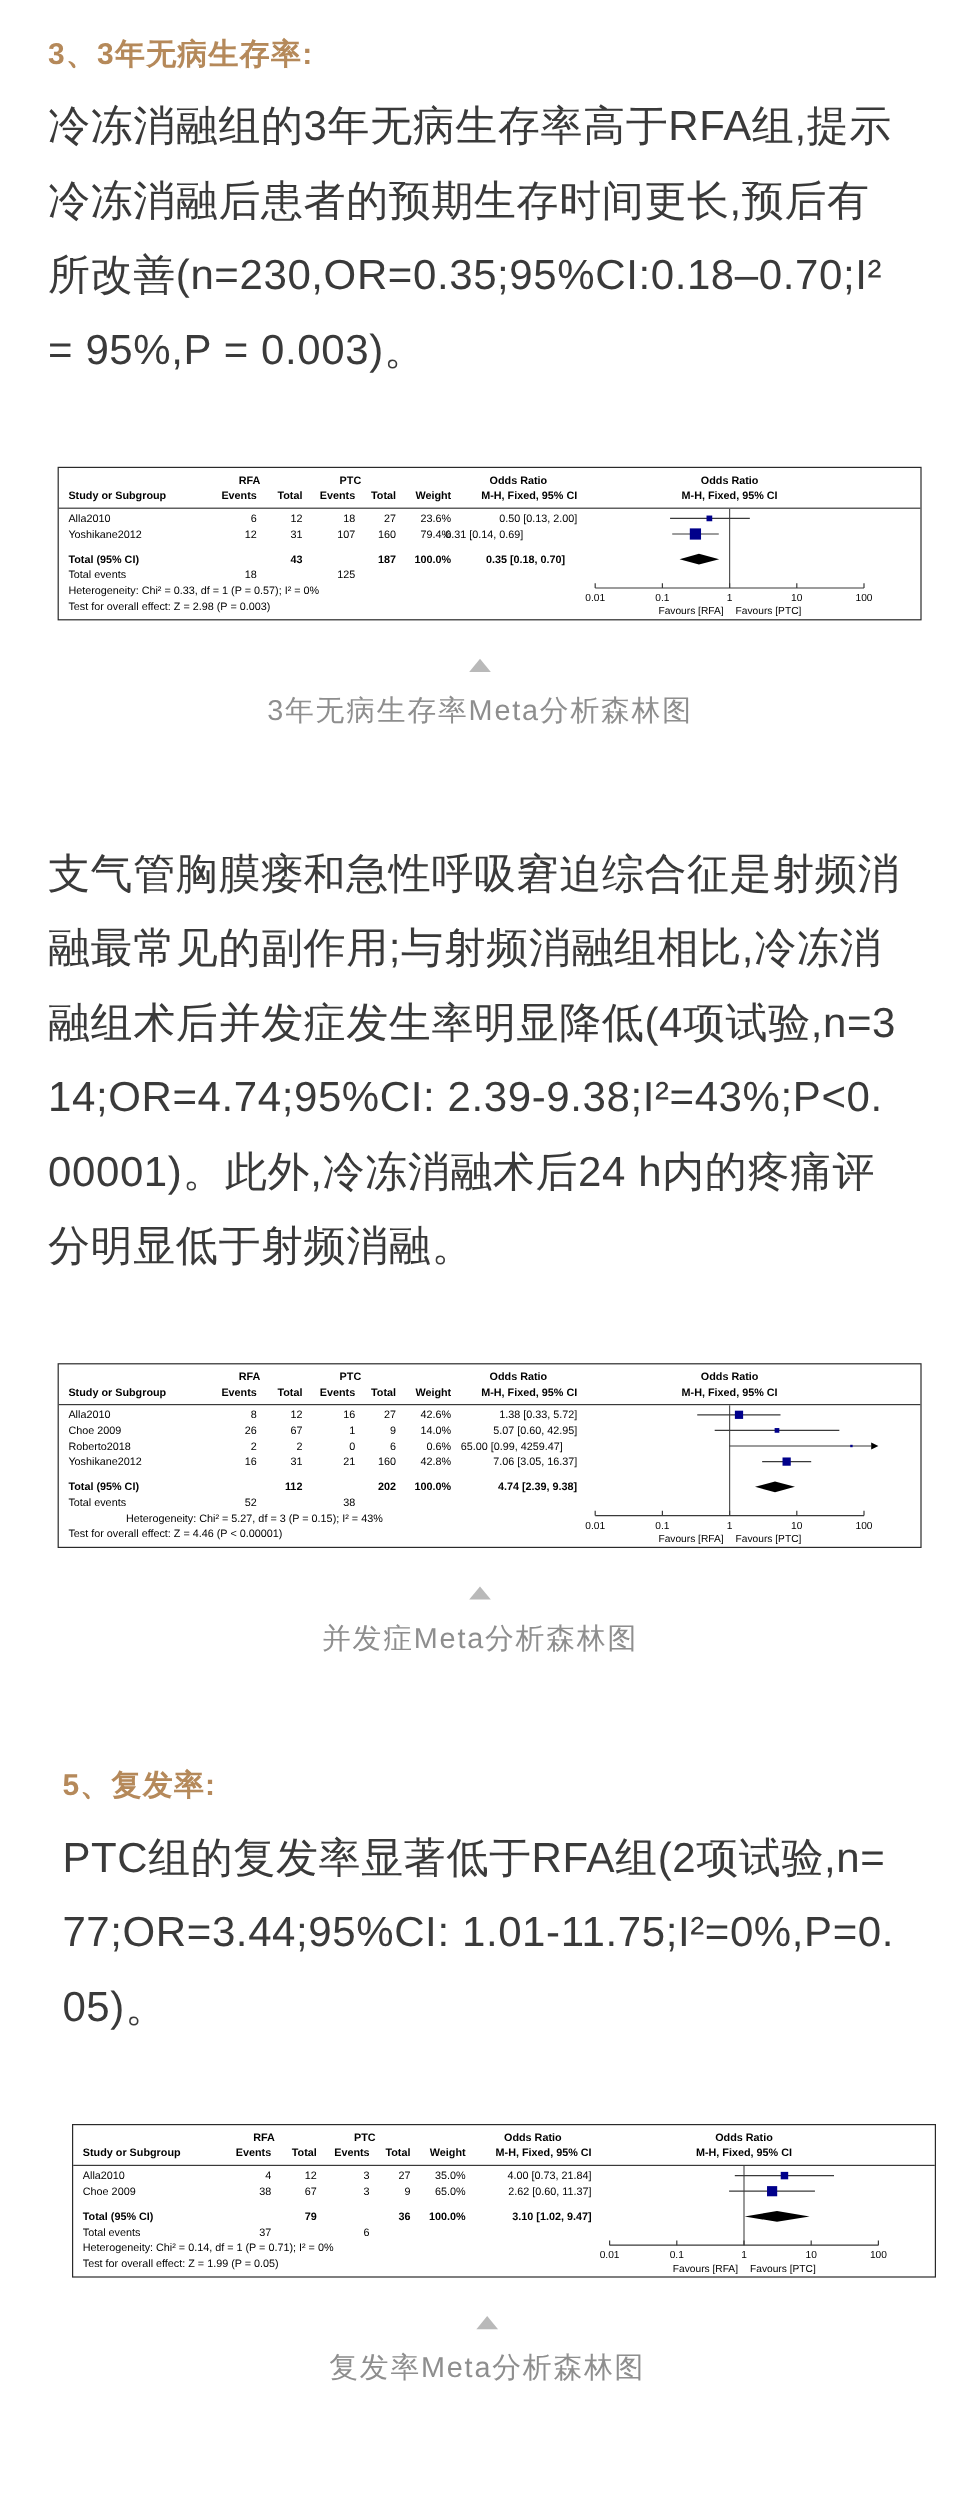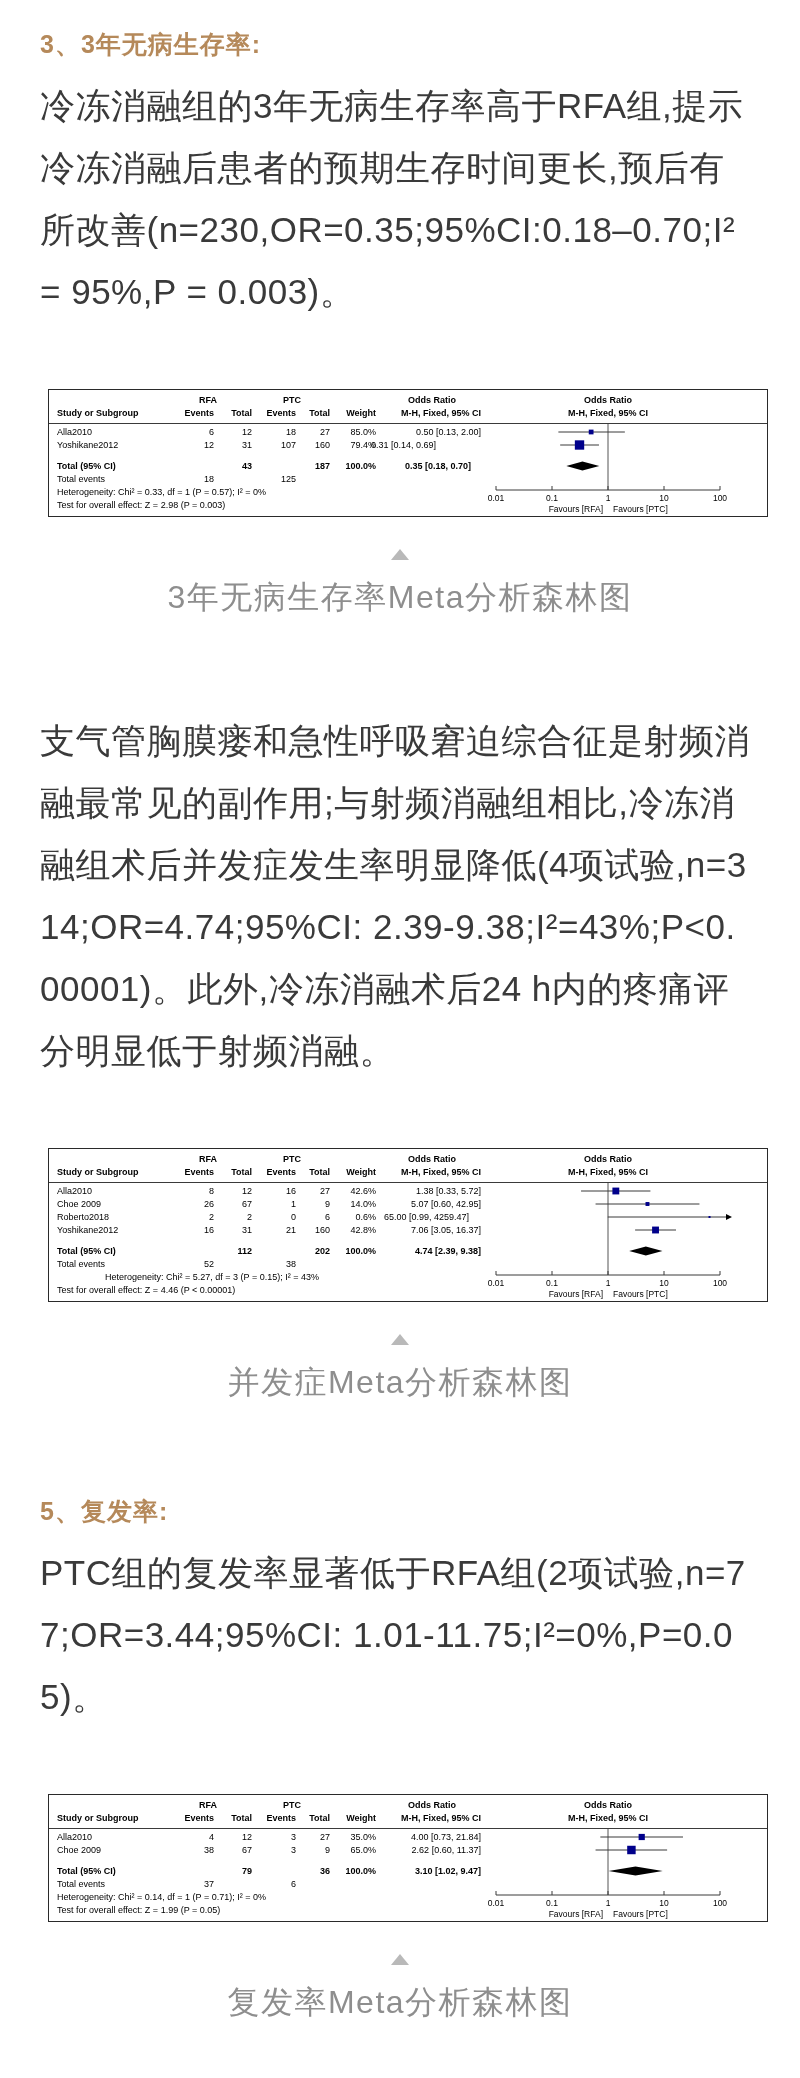--- a/index.html
+++ b/index.html
@@ -48,7 +48,7 @@
         <div class="fpc" style="left: 93px; width: 110px; text-align: right; top: 36px;">12</div>
         <div class="fpc" style="left: 137px; width: 110px; text-align: right; top: 36px;">18</div>
         <div class="fpc" style="left: 171px; width: 110px; text-align: right; top: 36px;">27</div>
-        <div class="fpc" style="left: 217px; width: 110px; text-align: right; top: 36px;">85.0%</div>
+        <div class="fpc" style="left: 217px; width: 110px; text-align: right; top: 36px;">23.6%</div>
         <div class="fpc" style="left: 322px; width: 110px; text-align: right; top: 36px;">0.50 [0.13, 2.00]</div>
         <div class="fpc" style="left: 8px; top: 49px;">Yoshikane2012</div>
         <div class="fpc" style="left: 55px; width: 110px; text-align: right; top: 49px;">12</div>

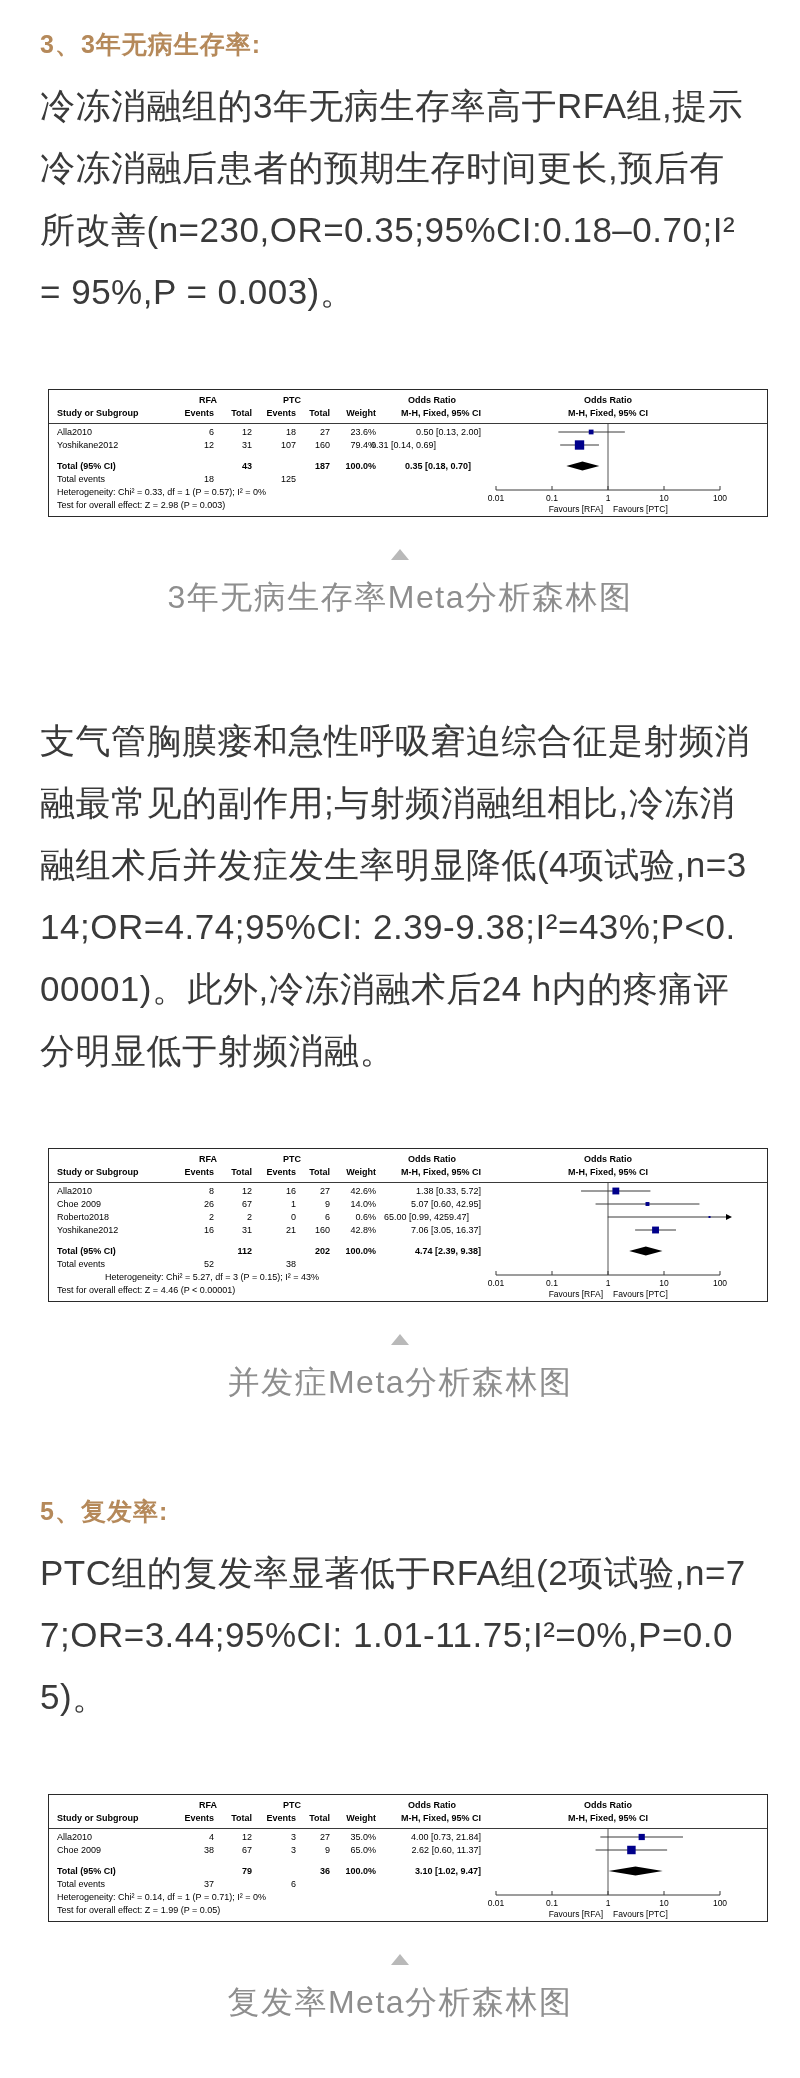--- a/index.html
+++ b/index.html
@@ -19,7 +19,7 @@
   .cap-block{text-align:center;margin-bottom:90px;}
   .tri-up{width:0;height:0;border-left:9px solid transparent;border-right:9px solid transparent;
     border-bottom:11px solid #b9b9b9;margin:0 auto 16px;}
-  .fig-caption{font-size:32px;color:#8e8e8e;letter-spacing:1.5px;}
+  .fig-caption{font-size:24px;color:#8e8e8e;letter-spacing:1.5px;}
 </style>
 </head>
 <body>

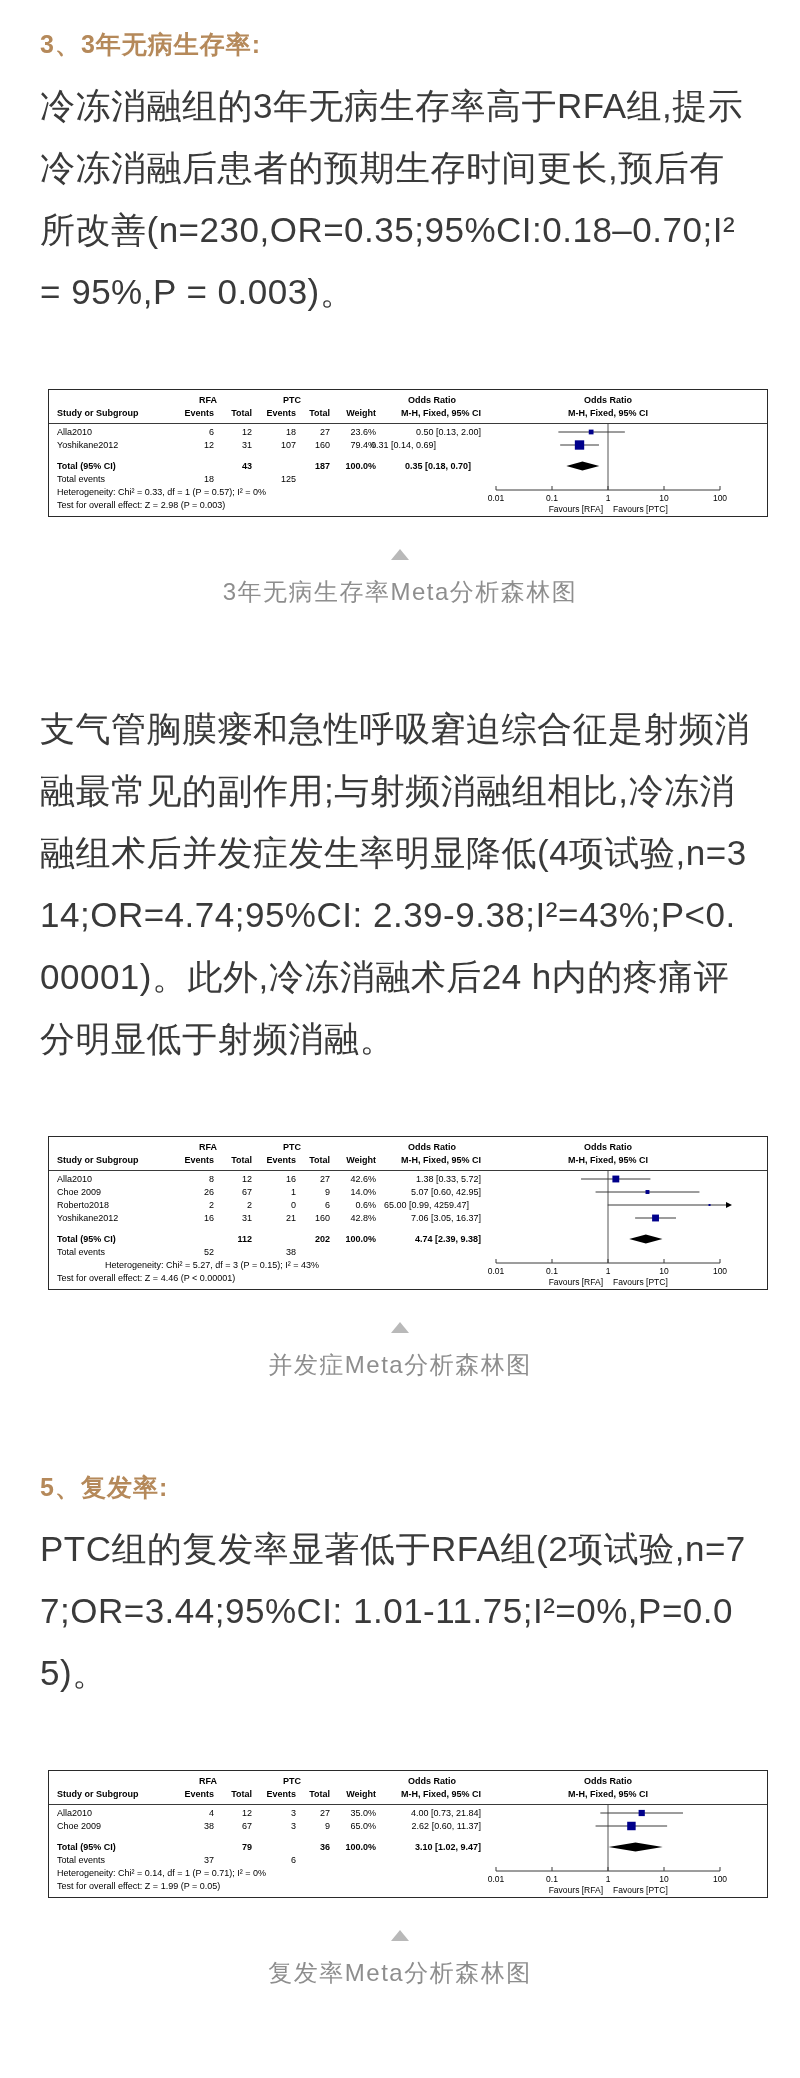--- a/index.html
+++ b/index.html
@@ -9,7 +9,7 @@
   p.sec-paragraph{font-size:35px;line-height:62px;color:#3a3a3a;margin:0 10px 66px 0;
     letter-spacing:.5px;word-break:break-all;}
   section{margin-bottom:88px;}
-  section:last-child{margin-bottom:0;}
+  section:last-child{margin-bottom:0;margin-left:12px;}
   .forest-plot{position:relative;width:718px;margin:0 0 32px 8px;border:1px solid #2a2a2a;
     background:#fff;}
   .fpc{position:absolute;font-size:9px;line-height:12px;color:#000;white-space:nowrap;}

